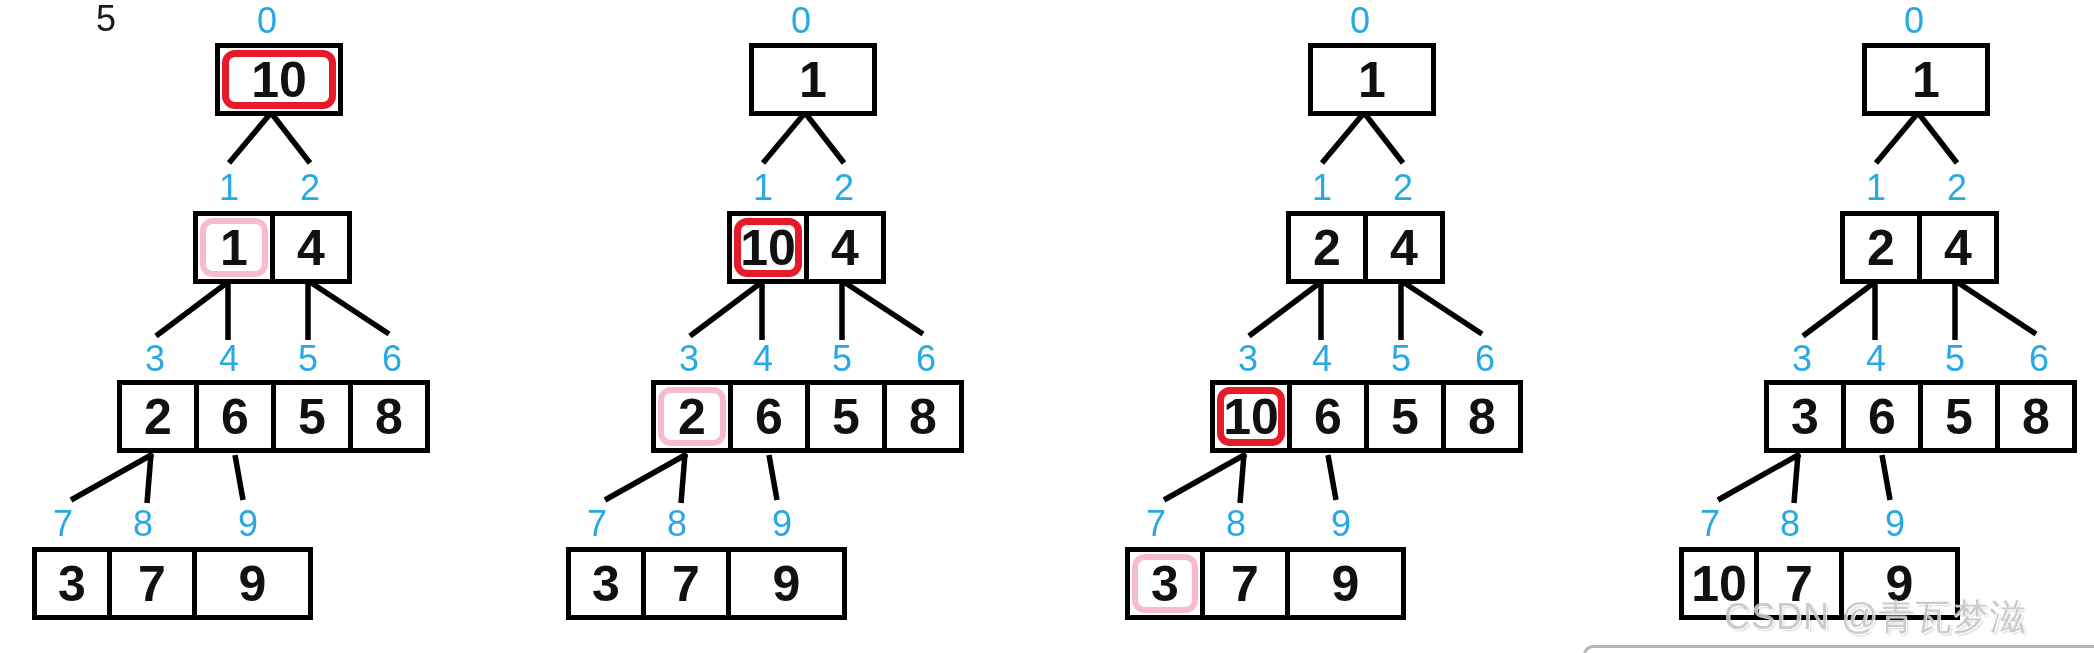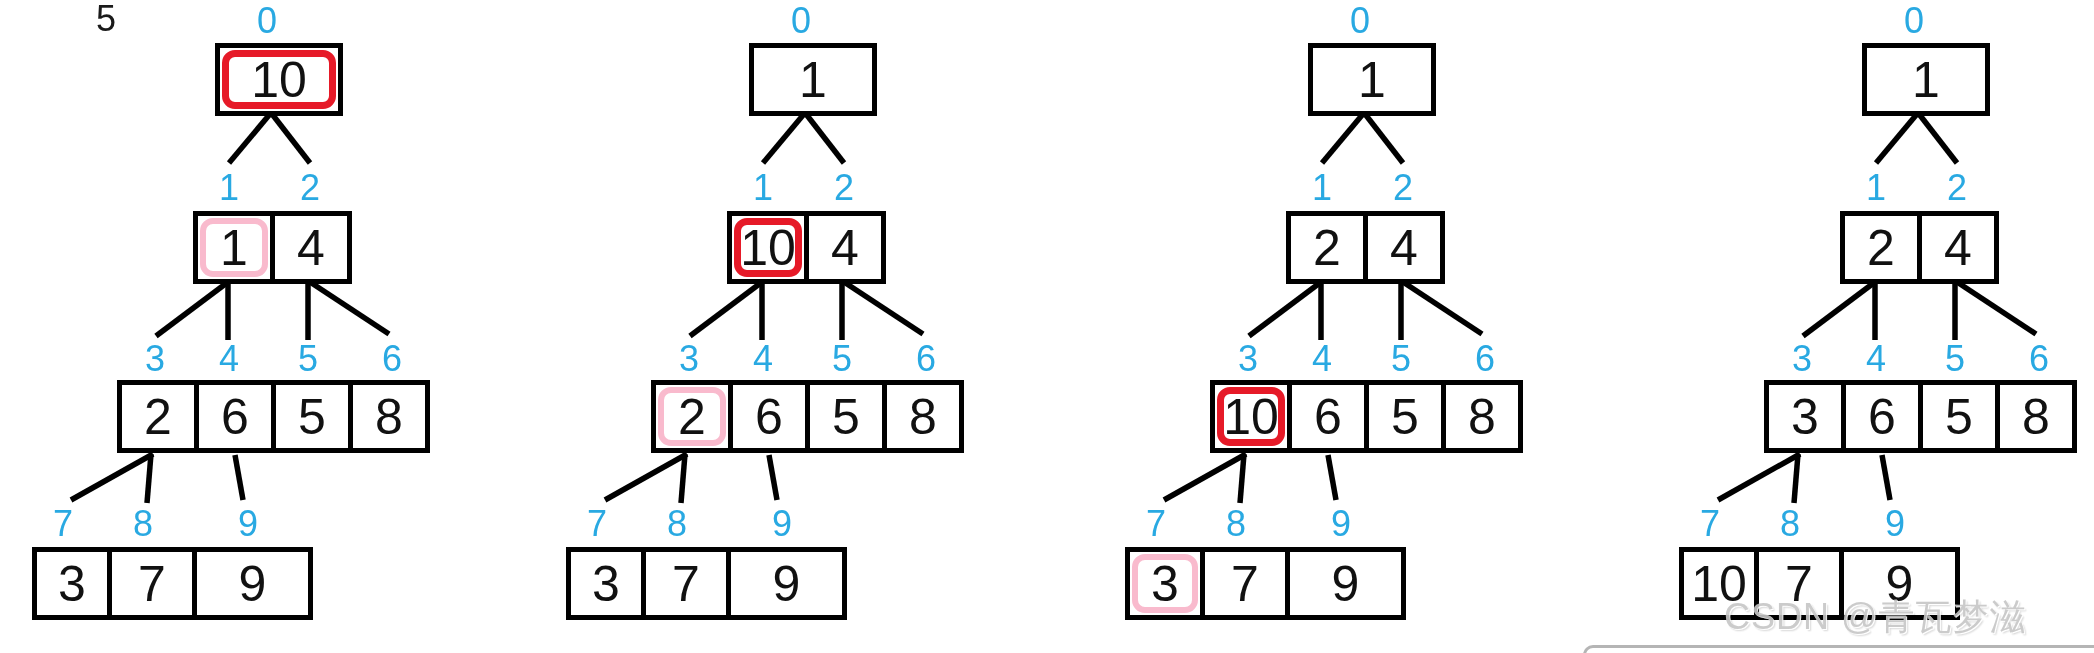--- a/index.html
+++ b/index.html
@@ -44,7 +44,7 @@
     background:#fff;border:5px solid #000;display:flex;align-items:center;justify-content:center;
     font-size:50px;color:#111;
   }
-  .val{position:relative;z-index:1;}
+  .val{position:relative;z-index:1;font-weight:bold;}
   .hl-red::before,.hl-pink::before{
     content:"";position:absolute;inset:2px;border-radius:13px;z-index:0;background:transparent;
   }

